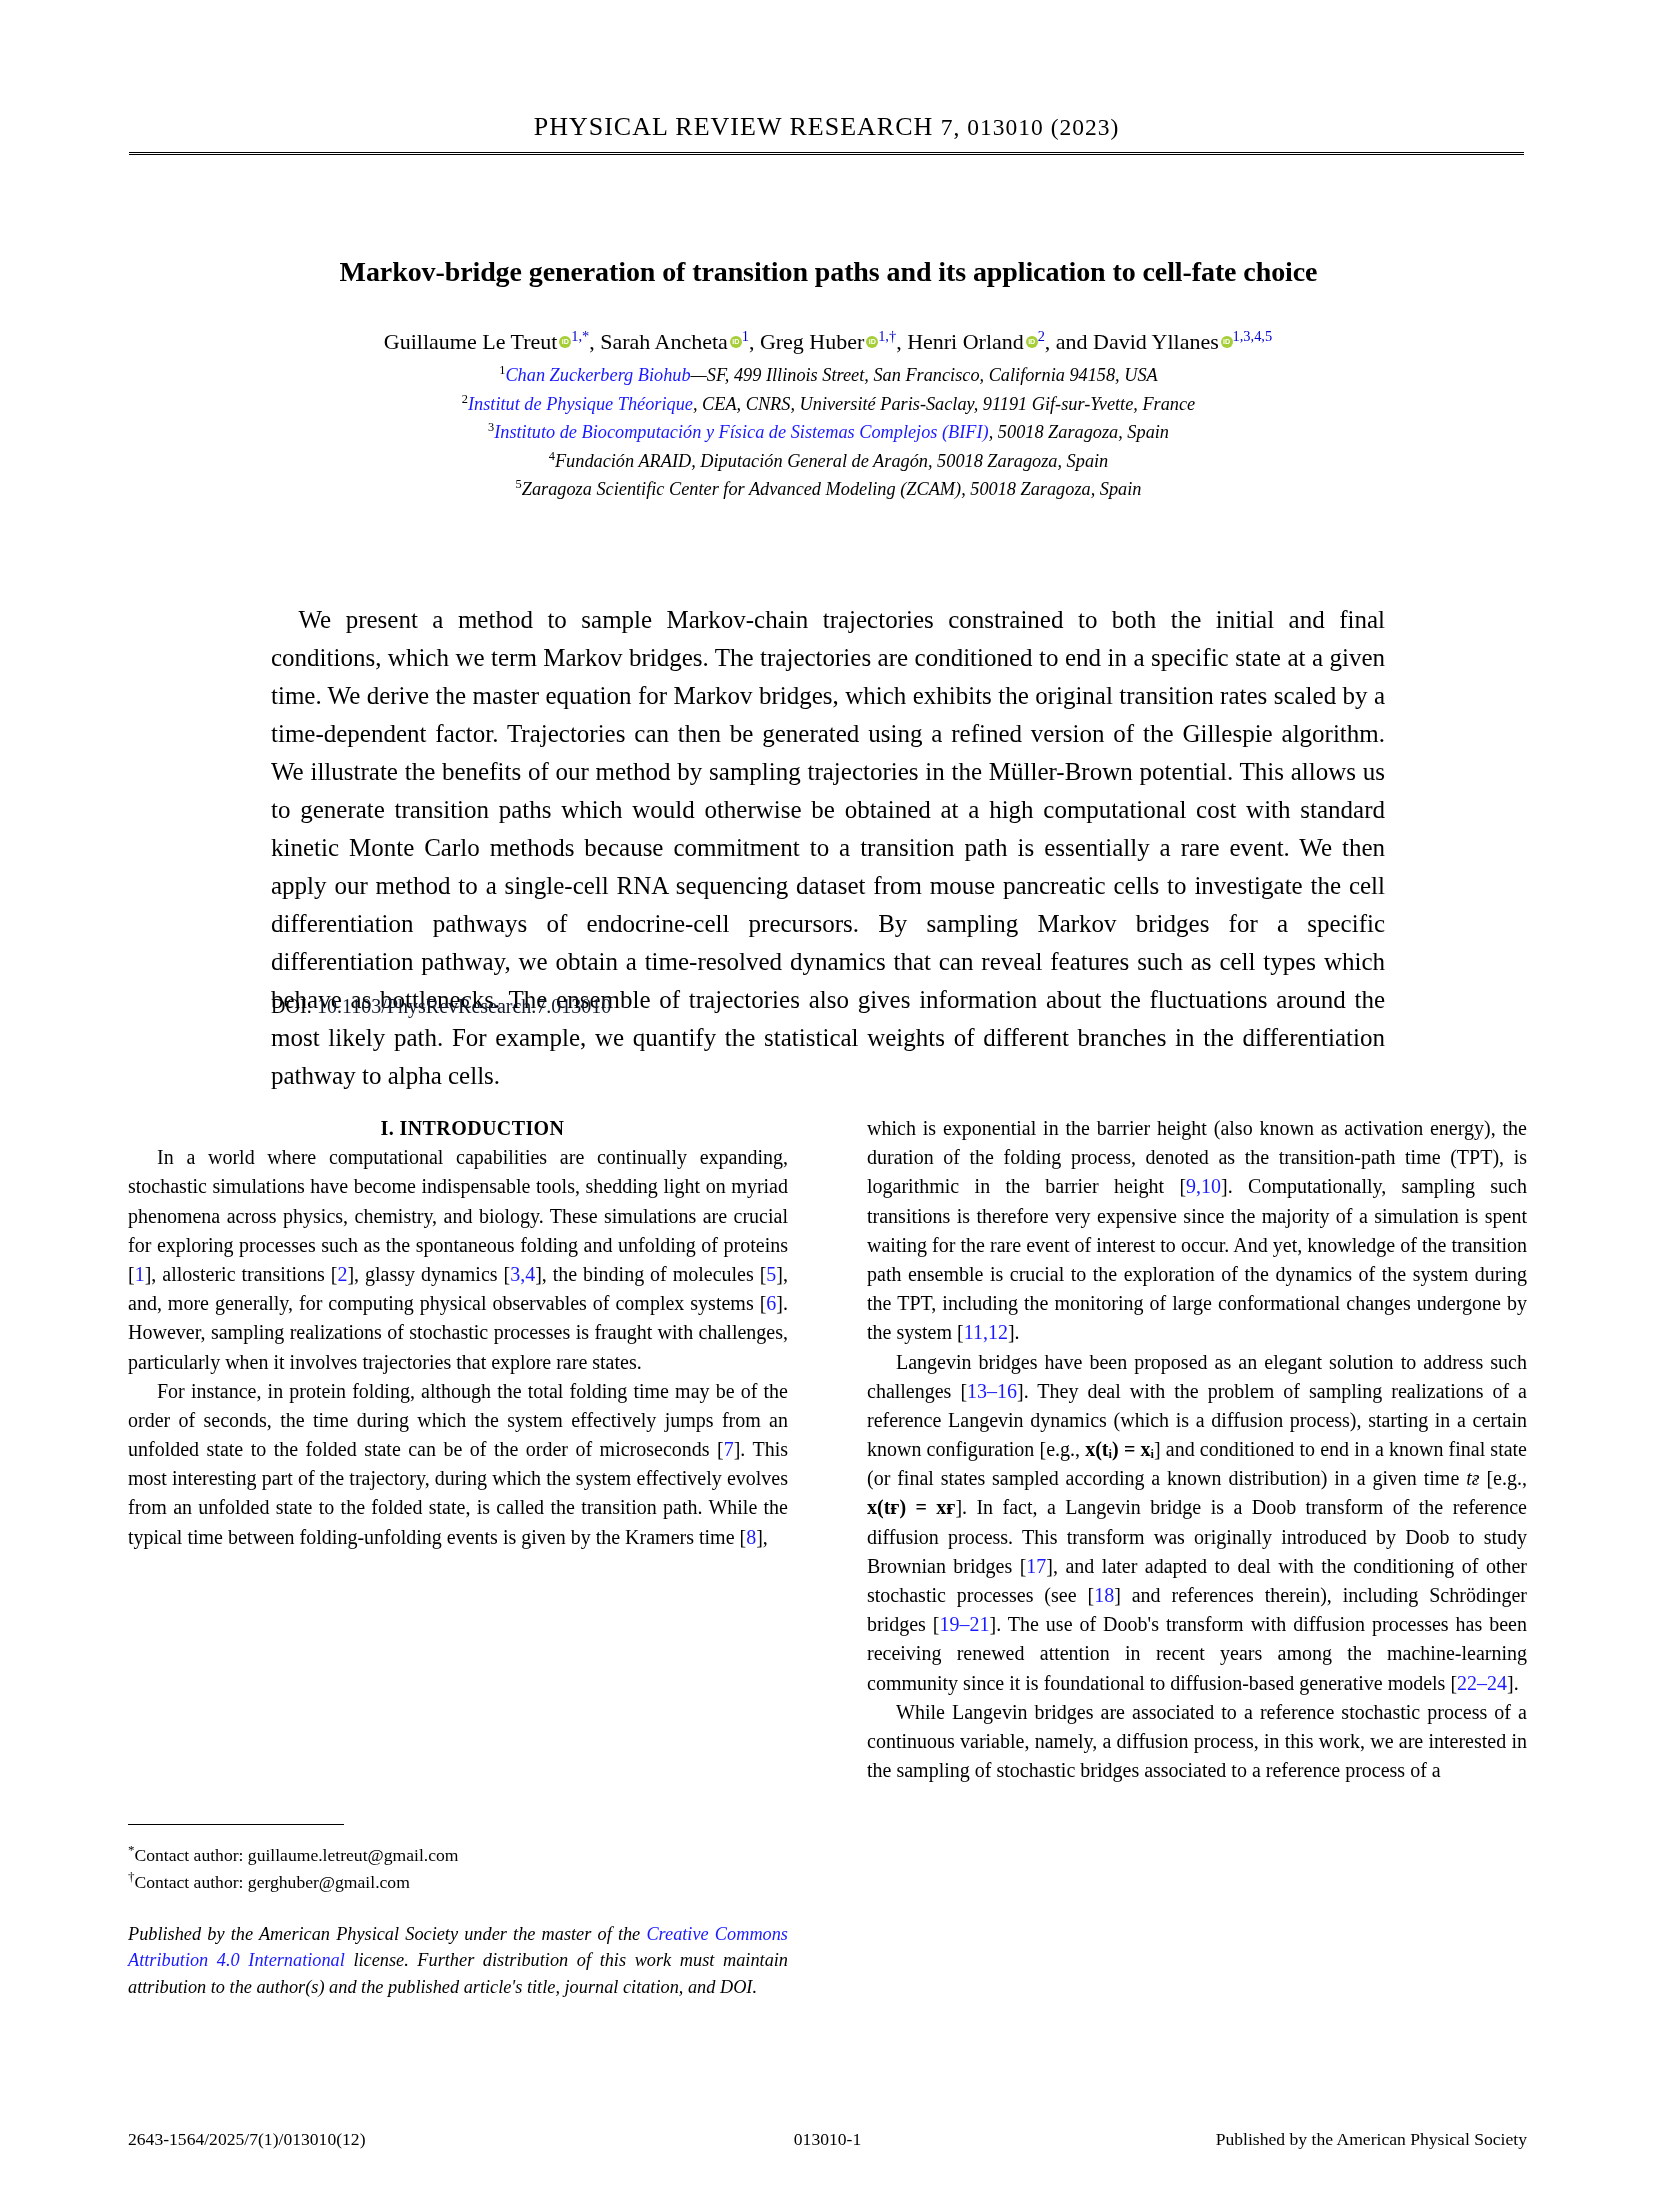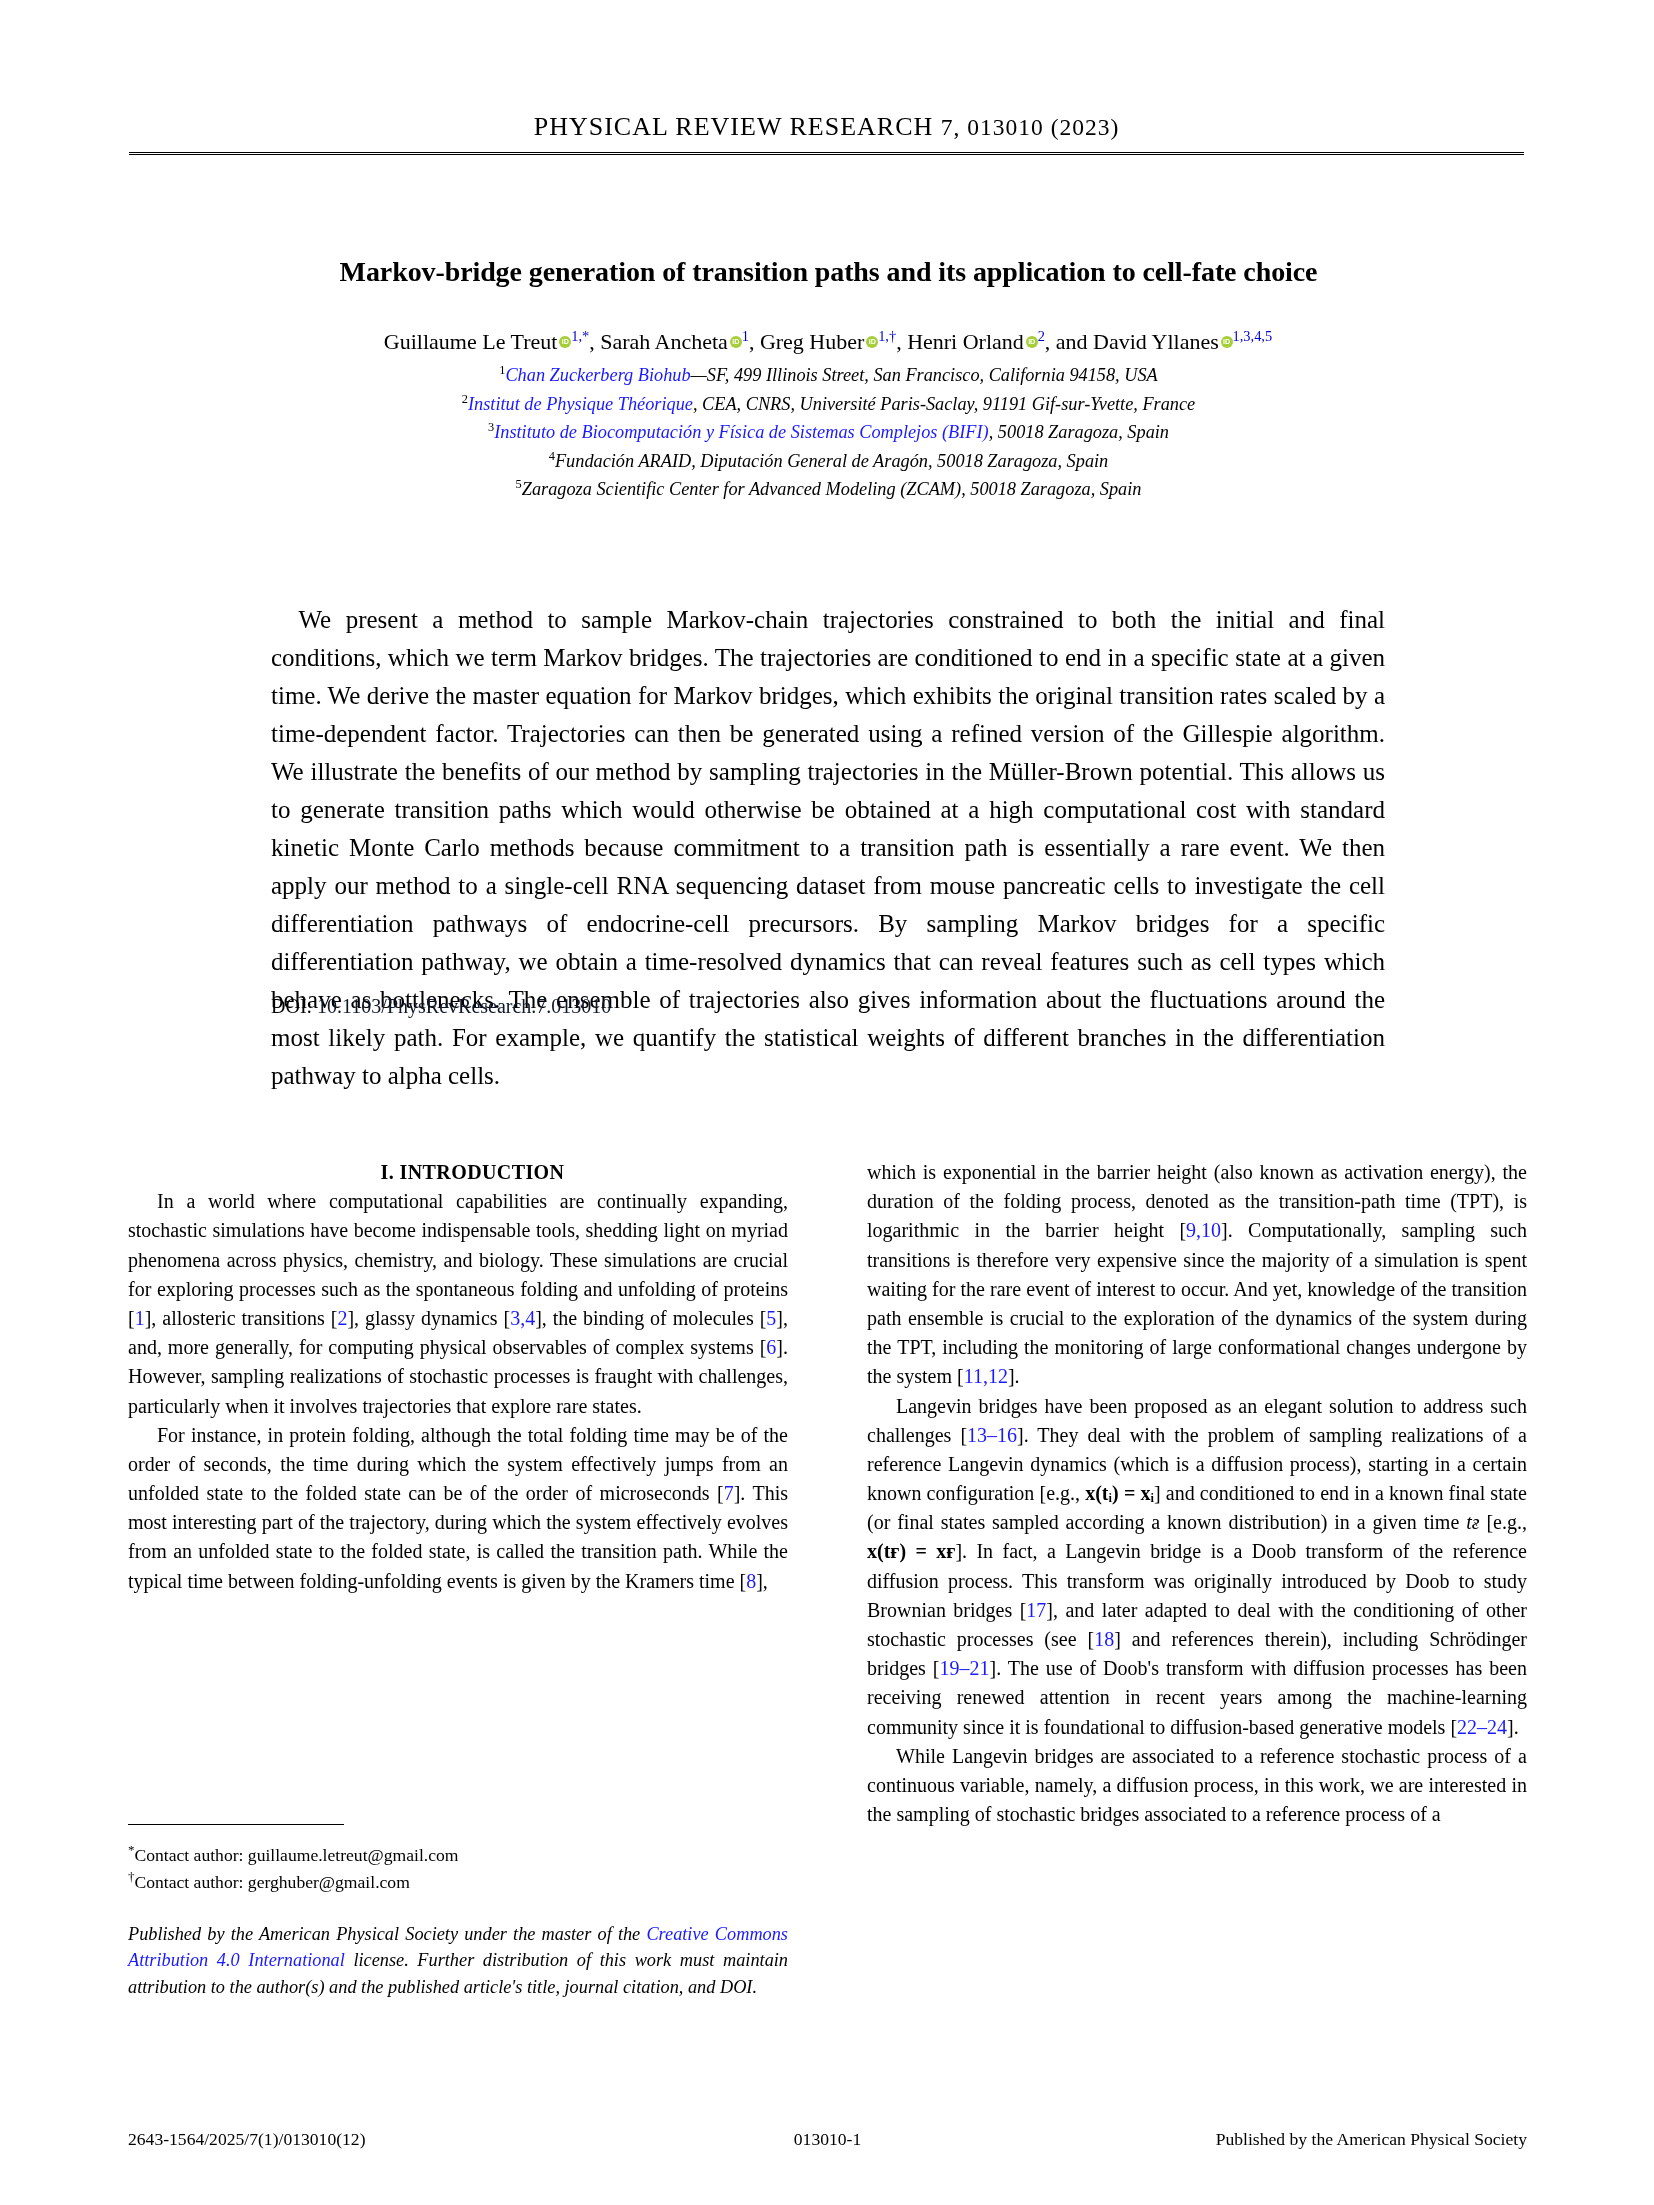--- a/index.html
+++ b/index.html
@@ -197,7 +197,6 @@
     line-height: 1.46;
     text-align: justify;
     text-justify: inter-word;
-    margin-top: 44px;
   }
   .col-left { left: 0; }
   .col-right { left: 739px; }

